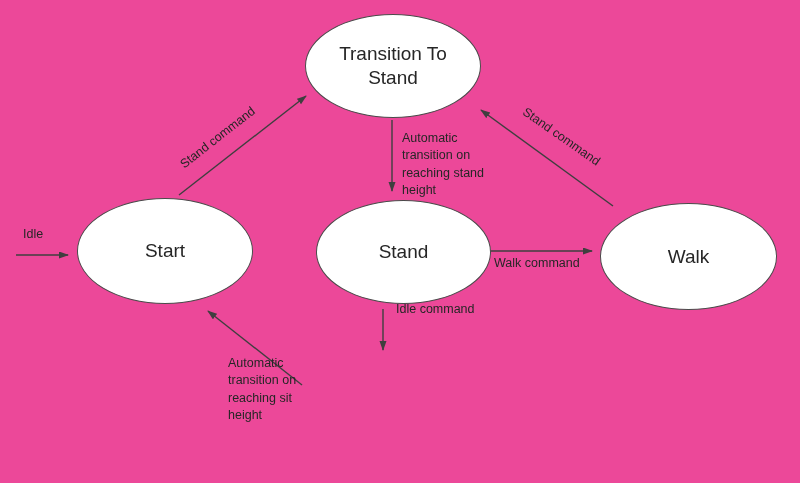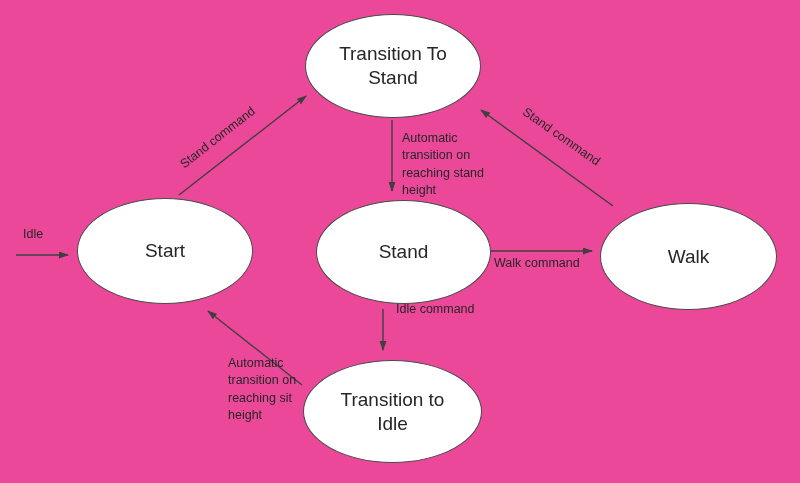--- a/index.html
+++ b/index.html
@@ -110,9 +110,6 @@
     <span class="node-label">Walk</span>
   </div>
 
-  <div class="node n-transition-to-idle">
-    <span class="node-label">Transition to Idle</span>
-  </div>
 
   <div class="edge-label l-start">Idle</div>
 

